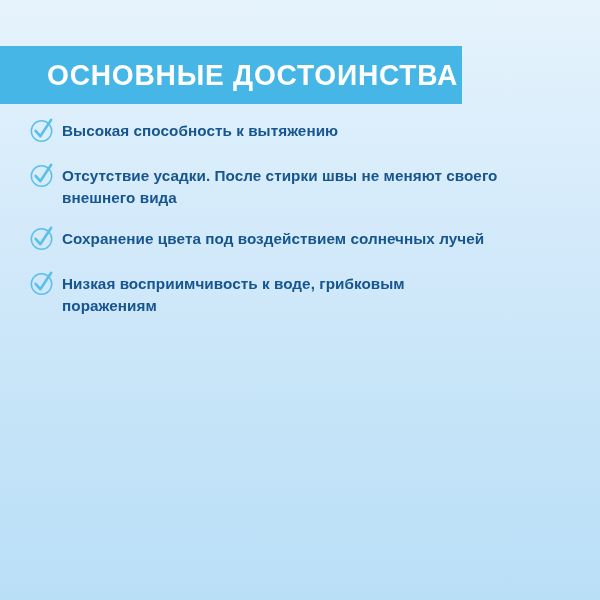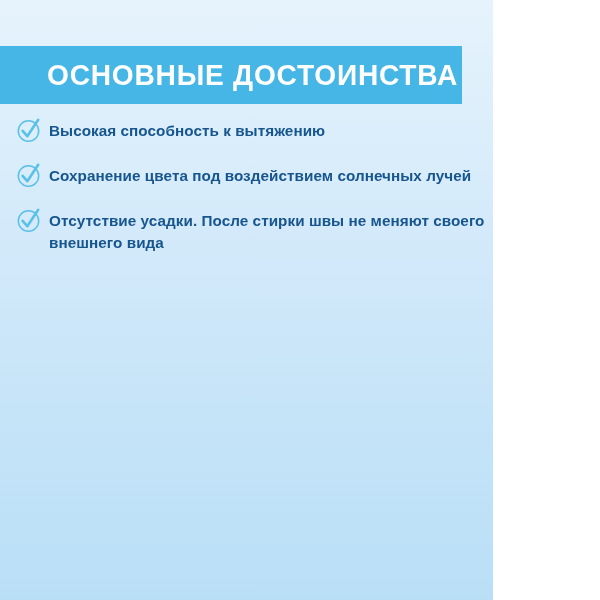--- a/index.html
+++ b/index.html
@@ -15,7 +15,7 @@
 
   .slide {
     position: relative;
-    width: 493px;
+    width: 600px;
     height: 600px;
     box-sizing: border-box;
     background: linear-gradient(to bottom,

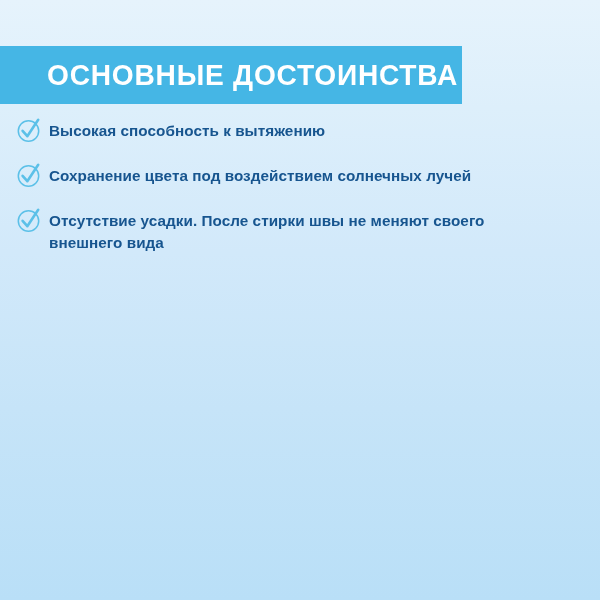--- a/index.html
+++ b/index.html
@@ -102,7 +102,7 @@
   .item {
     display: flex;
     align-items: flex-start;
-    padding-left: 16px;
+    padding-left: 29px;
     margin-bottom: 21px;
   }
   .item.tall {

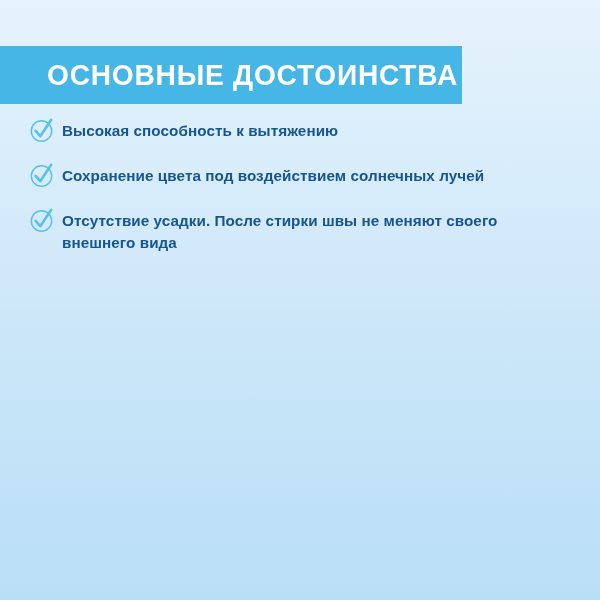--- a/index.html
+++ b/index.html
@@ -164,17 +164,6 @@
           <span class="line">Высокая способность к вытяжению</span>
         </div>
       </div>
-      <div class="item">
-        <span class="check-icon">
-          <svg viewBox="0 0 26 26">
-            <circle cx="12.5" cy="14" r="10.2" fill="none" stroke="#5bc0e8" stroke-width="1.5"></circle>
-            <path d="M6.6 13.8 L11.3 19.2 L22.2 2.8" fill="none" stroke="#5bc0e8" stroke-width="2.6" stroke-linecap="round" stroke-linejoin="round"></path>
-          </svg>
-        </span>
-        <div class="item-text">
-          <span class="line">Сохранение цвета под воздействием солнечных лучей</span>
-        </div>
-      </div>
       <div class="item tall">
         <span class="check-icon">
           <svg viewBox="0 0 26 26">
@@ -187,6 +176,17 @@
           <span class="line">внешнего вида</span>
         </div>
       </div>
+      <div class="item">
+        <span class="check-icon">
+          <svg viewBox="0 0 26 26">
+            <circle cx="12.5" cy="14" r="10.2" fill="none" stroke="#5bc0e8" stroke-width="1.5"></circle>
+            <path d="M6.6 13.8 L11.3 19.2 L22.2 2.8" fill="none" stroke="#5bc0e8" stroke-width="2.6" stroke-linecap="round" stroke-linejoin="round"></path>
+          </svg>
+        </span>
+        <div class="item-text">
+          <span class="line">Сохранение цвета под воздействием солнечных лучей</span>
+        </div>
+      </div>
     </div>
 
 </div>

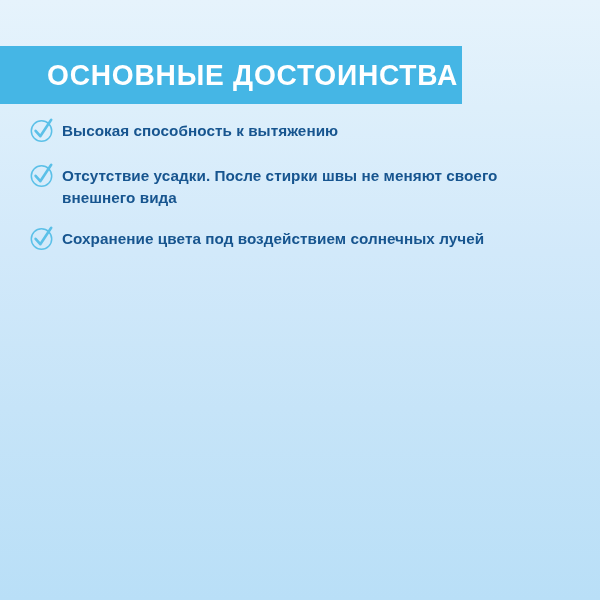--- a/index.html
+++ b/index.html
@@ -187,6 +187,18 @@
           <span class="line">Сохранение цвета под воздействием солнечных лучей</span>
         </div>
       </div>
+      <div class="item tall">
+        <span class="check-icon">
+          <svg viewBox="0 0 26 26">
+            <circle cx="12.5" cy="14" r="10.2" fill="none" stroke="#5bc0e8" stroke-width="1.5"></circle>
+            <path d="M6.6 13.8 L11.3 19.2 L22.2 2.8" fill="none" stroke="#5bc0e8" stroke-width="2.6" stroke-linecap="round" stroke-linejoin="round"></path>
+          </svg>
+        </span>
+        <div class="item-text">
+          <span class="line">Низкая восприимчивость к воде, грибковым</span>
+          <span class="line">поражениям</span>
+        </div>
+      </div>
     </div>
 
 </div>

